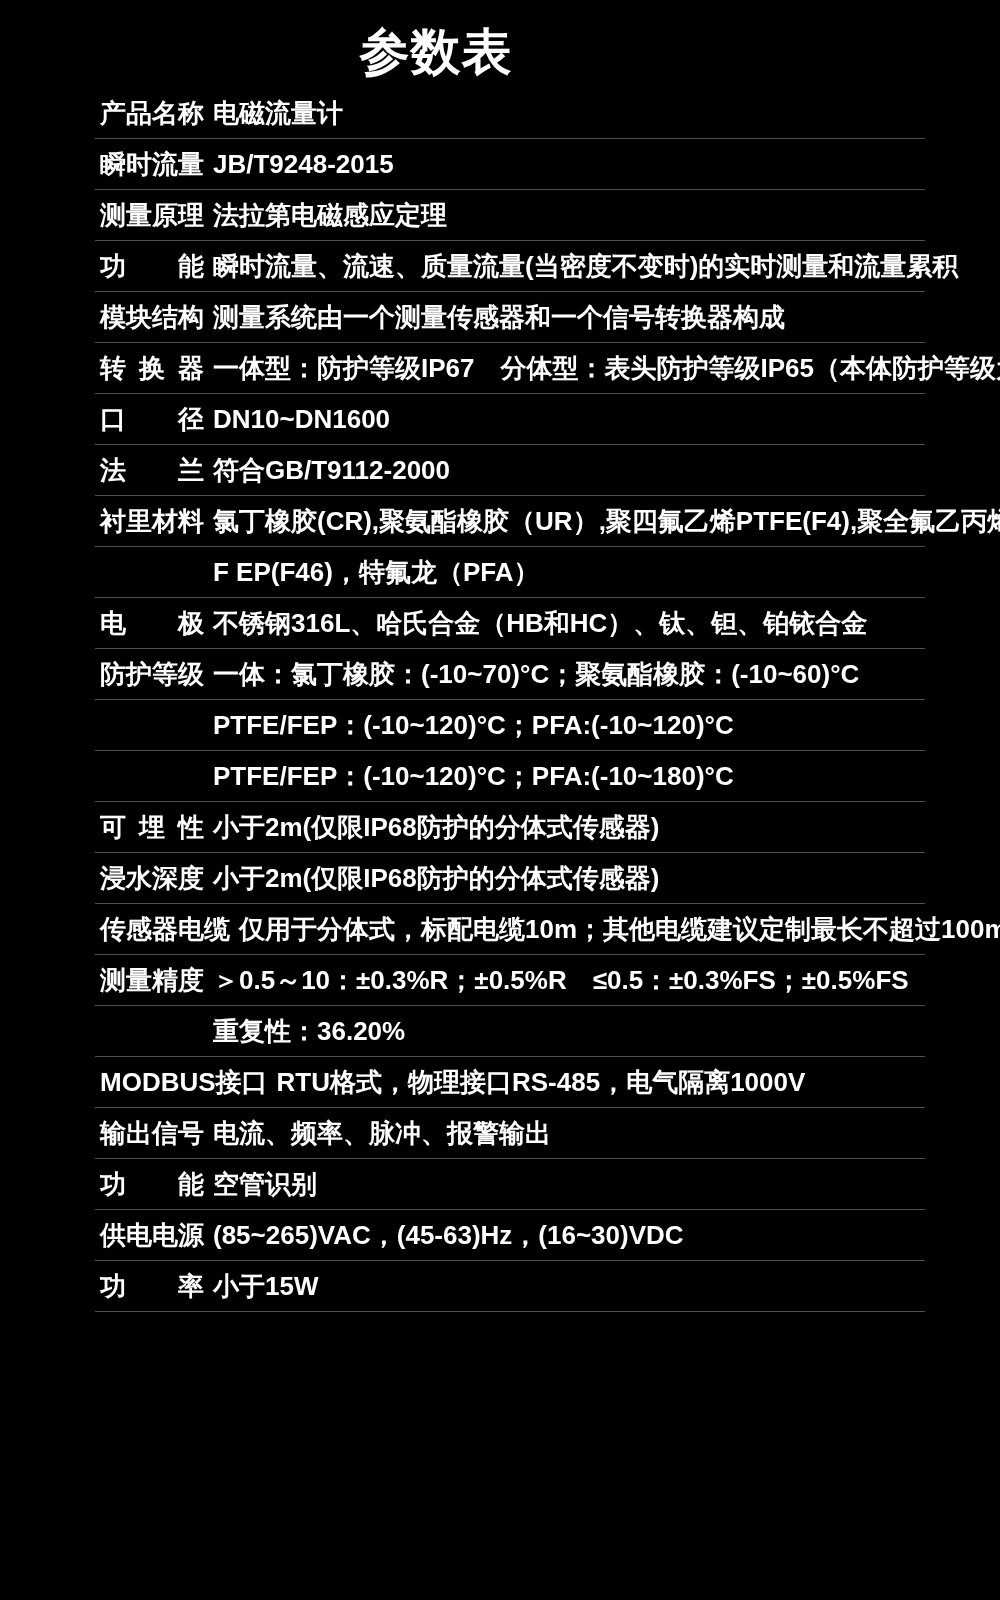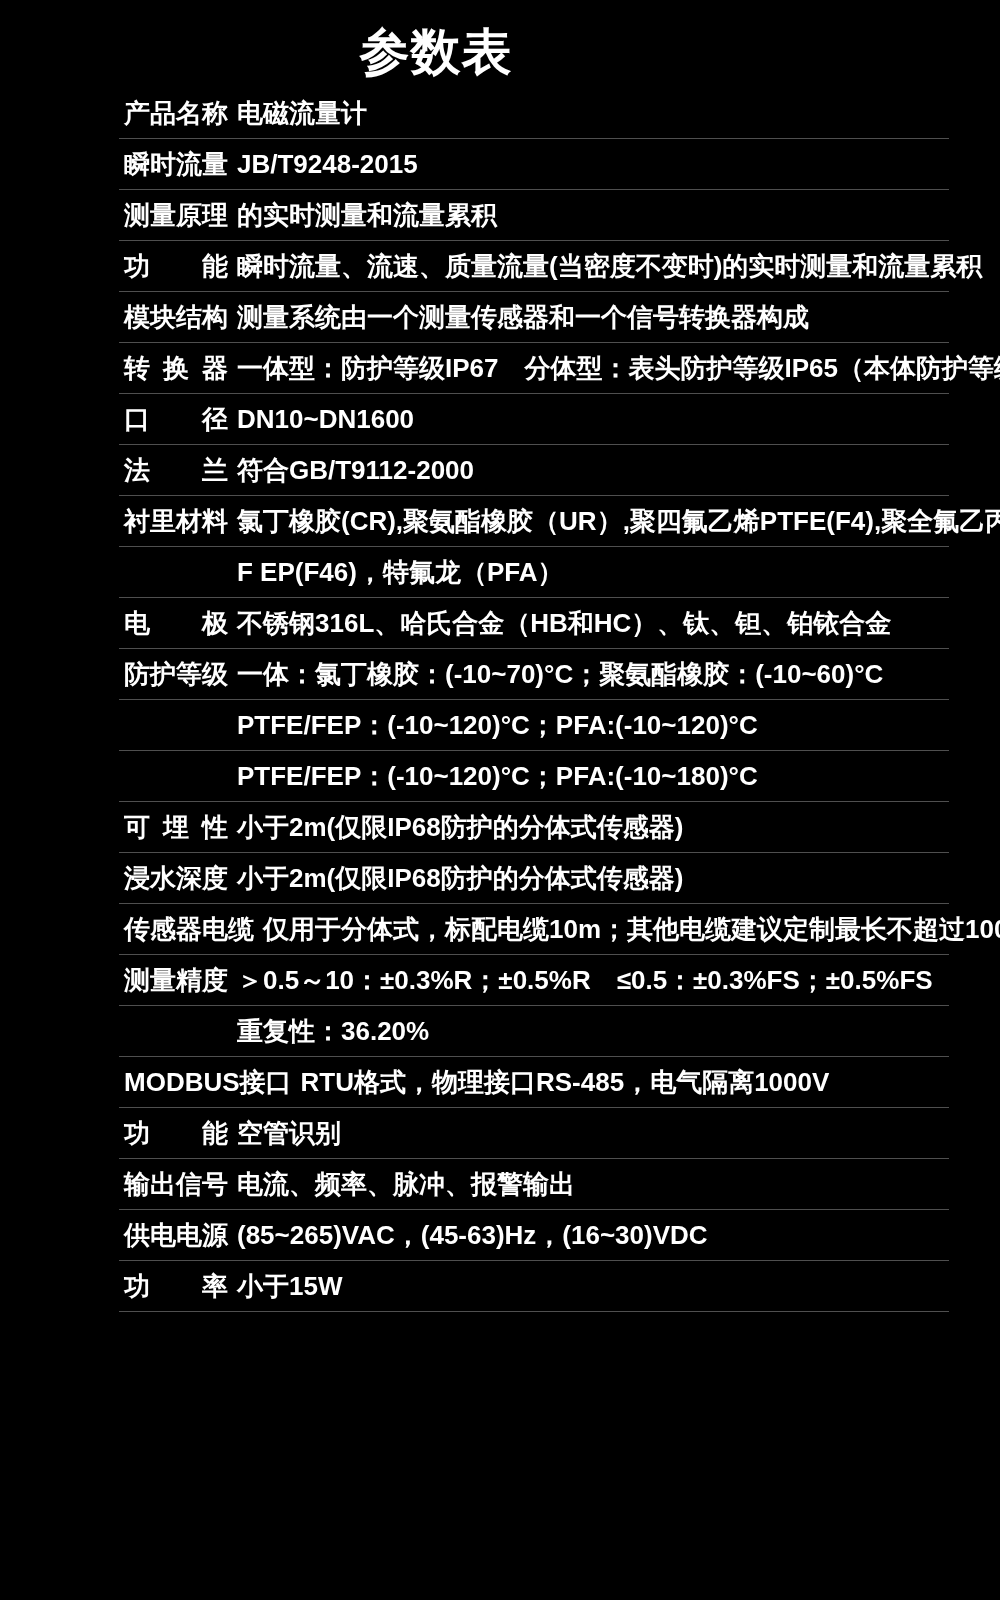--- a/index.html
+++ b/index.html
@@ -25,7 +25,7 @@
     letter-spacing: 1px;
   }
   .spec-table {
-    margin-left: 119px;
+    margin-left: 95px;
     width: 830px;
   }
   .spec-row {

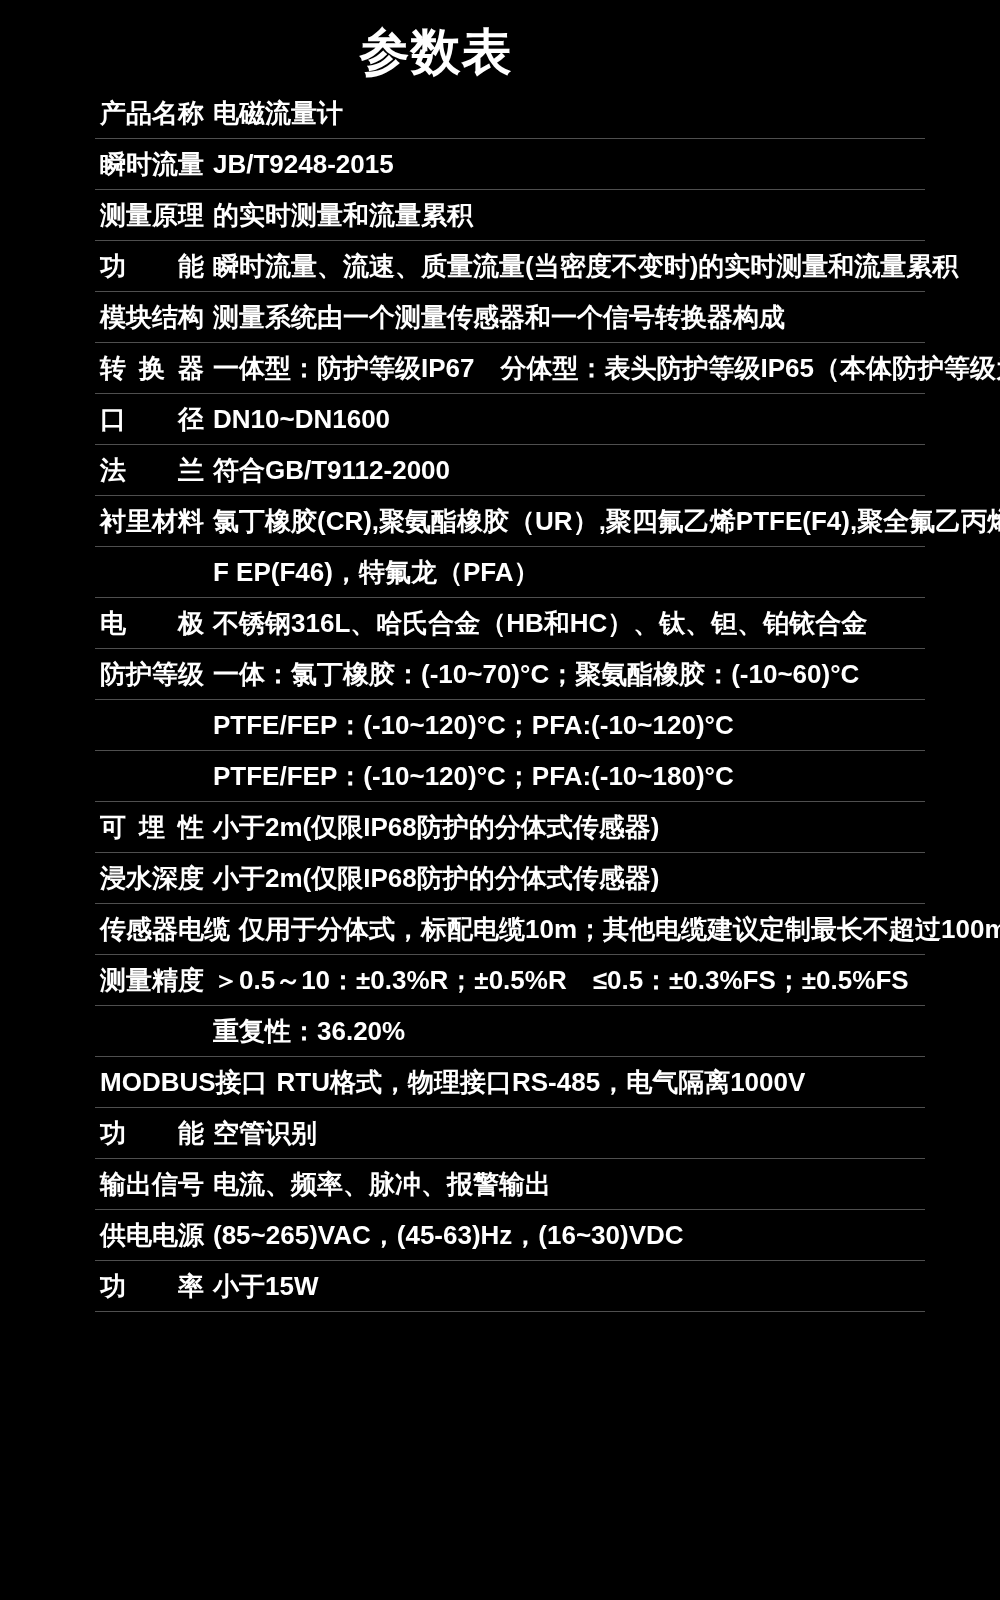--- a/index.html
+++ b/index.html
@@ -59,7 +59,7 @@
 <div class="spec-table">
     <div class="spec-row"><span class="lbl">产品名称</span><span class="val">电磁流量计</span></div>
     <div class="spec-row"><span class="lbl">瞬时流量</span><span class="val">JB/T9248-2015</span></div>
-    <div class="spec-row"><span class="lbl">测量原理</span><span class="val">的实时测量和流量累积</span></div>
+    <div class="spec-row"><span class="lbl">测量原理</span><span class="val">法拉第电磁感应定理</span></div>
     <div class="spec-row"><span class="lbl">功能</span><span class="val">瞬时流量、流速、质量流量(当密度不变时)的实时测量和流量累积</span></div>
     <div class="spec-row"><span class="lbl">模块结构</span><span class="val">测量系统由一个测量传感器和一个信号转换器构成</span></div>
     <div class="spec-row"><span class="lbl">转换器</span><span class="val">一体型：防护等级IP67　分体型：表头防护等级IP65（本体防护等级为IP68）</span></div>

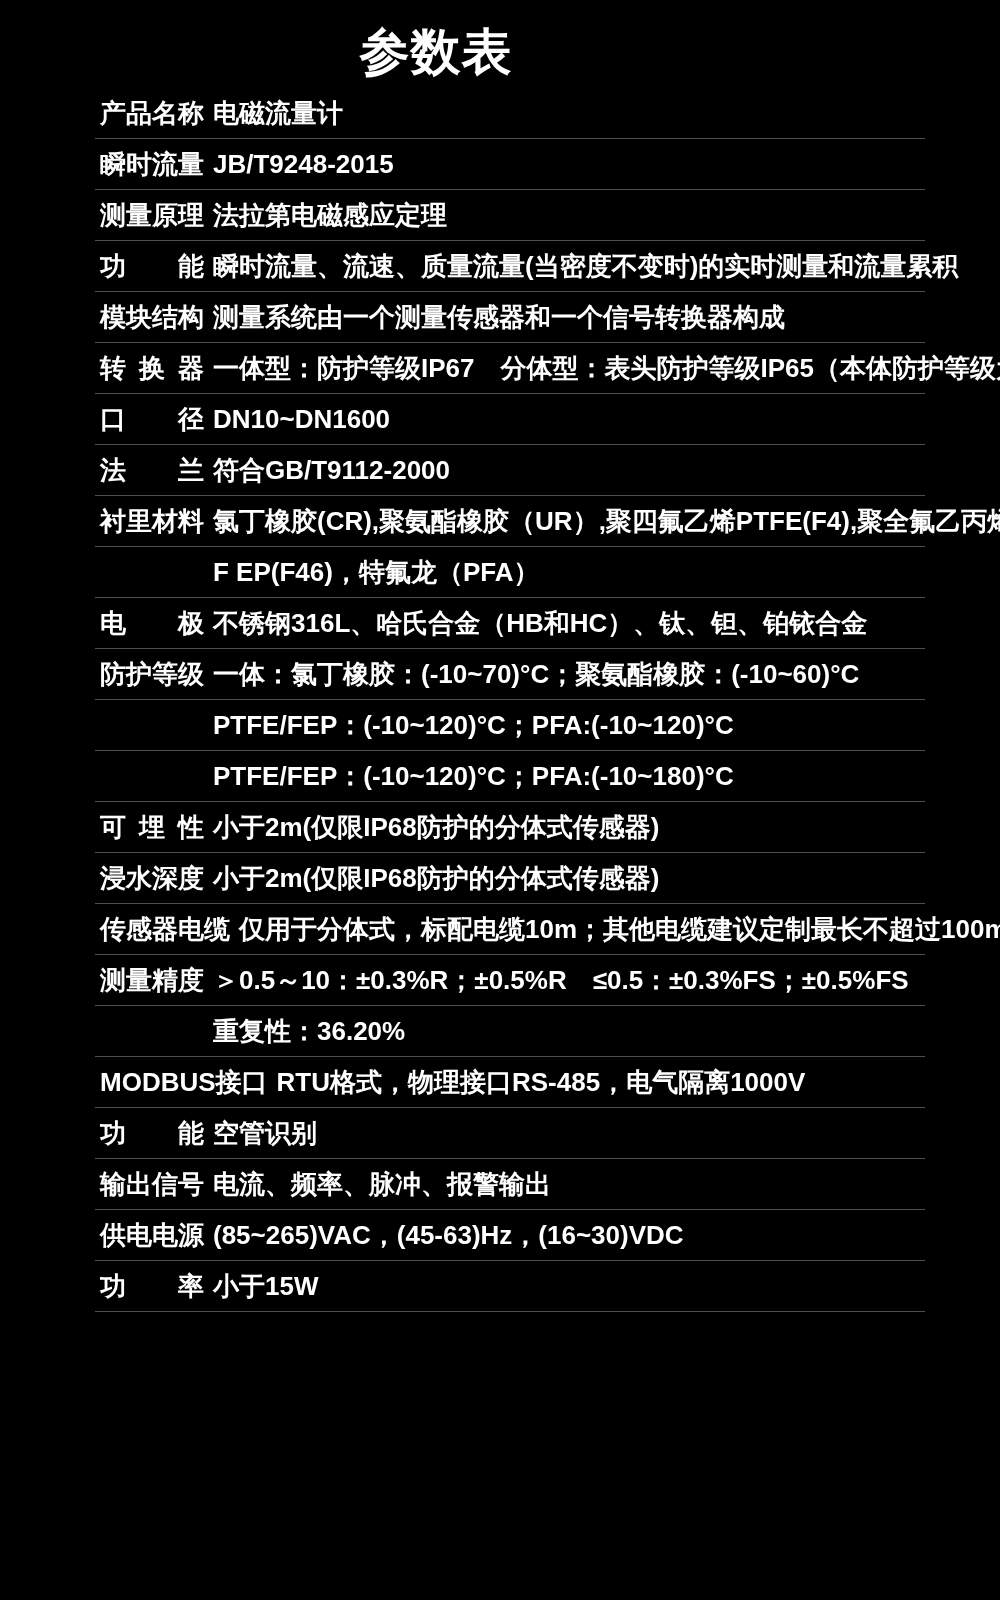--- a/index.html
+++ b/index.html
@@ -77,8 +77,8 @@
     <div class="spec-row"><span class="lbl">测量精度</span><span class="val">＞0.5～10：±0.3%R；±0.5%R　≤0.5：±0.3%FS；±0.5%FS</span></div>
     <div class="spec-row"><span class="lbl"></span><span class="val">重复性：36.20%</span></div>
     <div class="spec-row"><span class="lbl">MODBUS接口</span><span class="val">RTU格式，物理接口RS-485，电气隔离1000V</span></div>
+    <div class="spec-row"><span class="lbl">输出信号</span><span class="val">电流、频率、脉冲、报警输出</span></div>
     <div class="spec-row"><span class="lbl">功能</span><span class="val">空管识别</span></div>
-    <div class="spec-row"><span class="lbl">输出信号</span><span class="val">电流、频率、脉冲、报警输出</span></div>
     <div class="spec-row"><span class="lbl">供电电源</span><span class="val">(85~265)VAC，(45-63)Hz，(16~30)VDC</span></div>
     <div class="spec-row"><span class="lbl">功率</span><span class="val">小于15W</span></div>
   </div>

